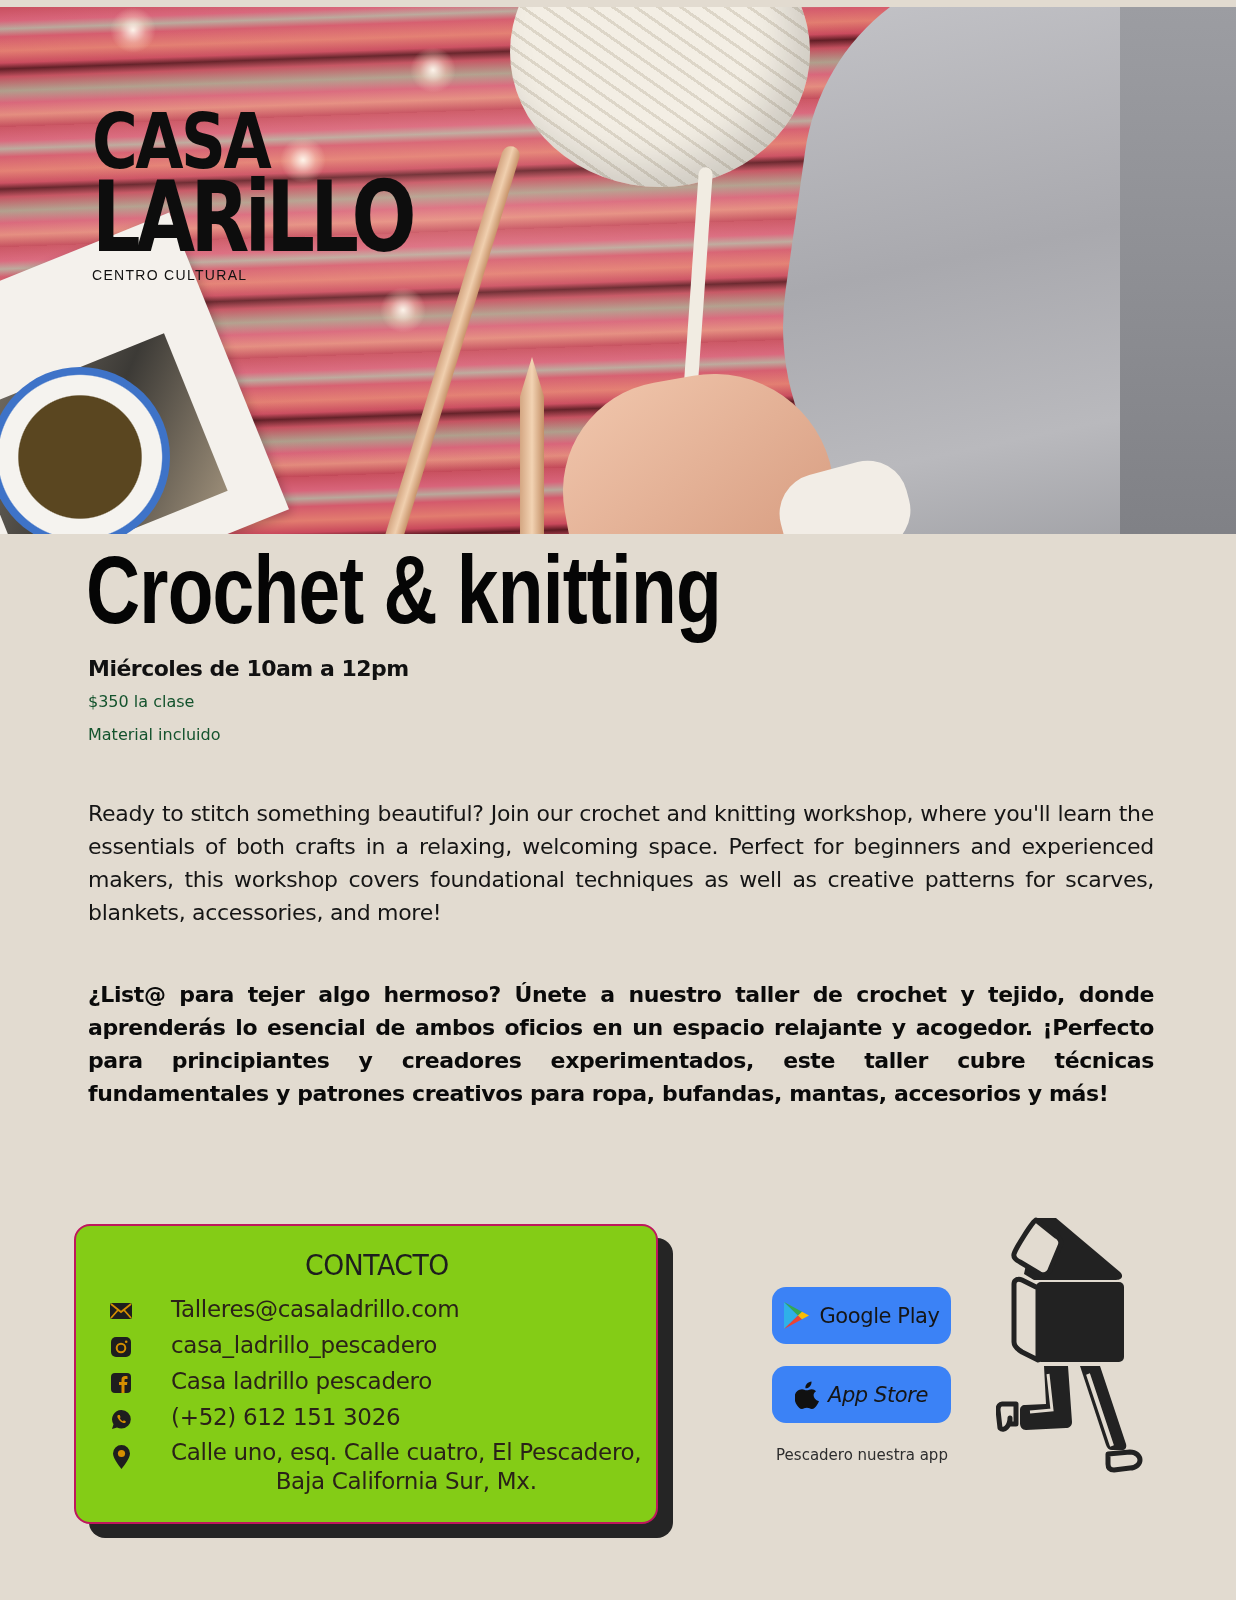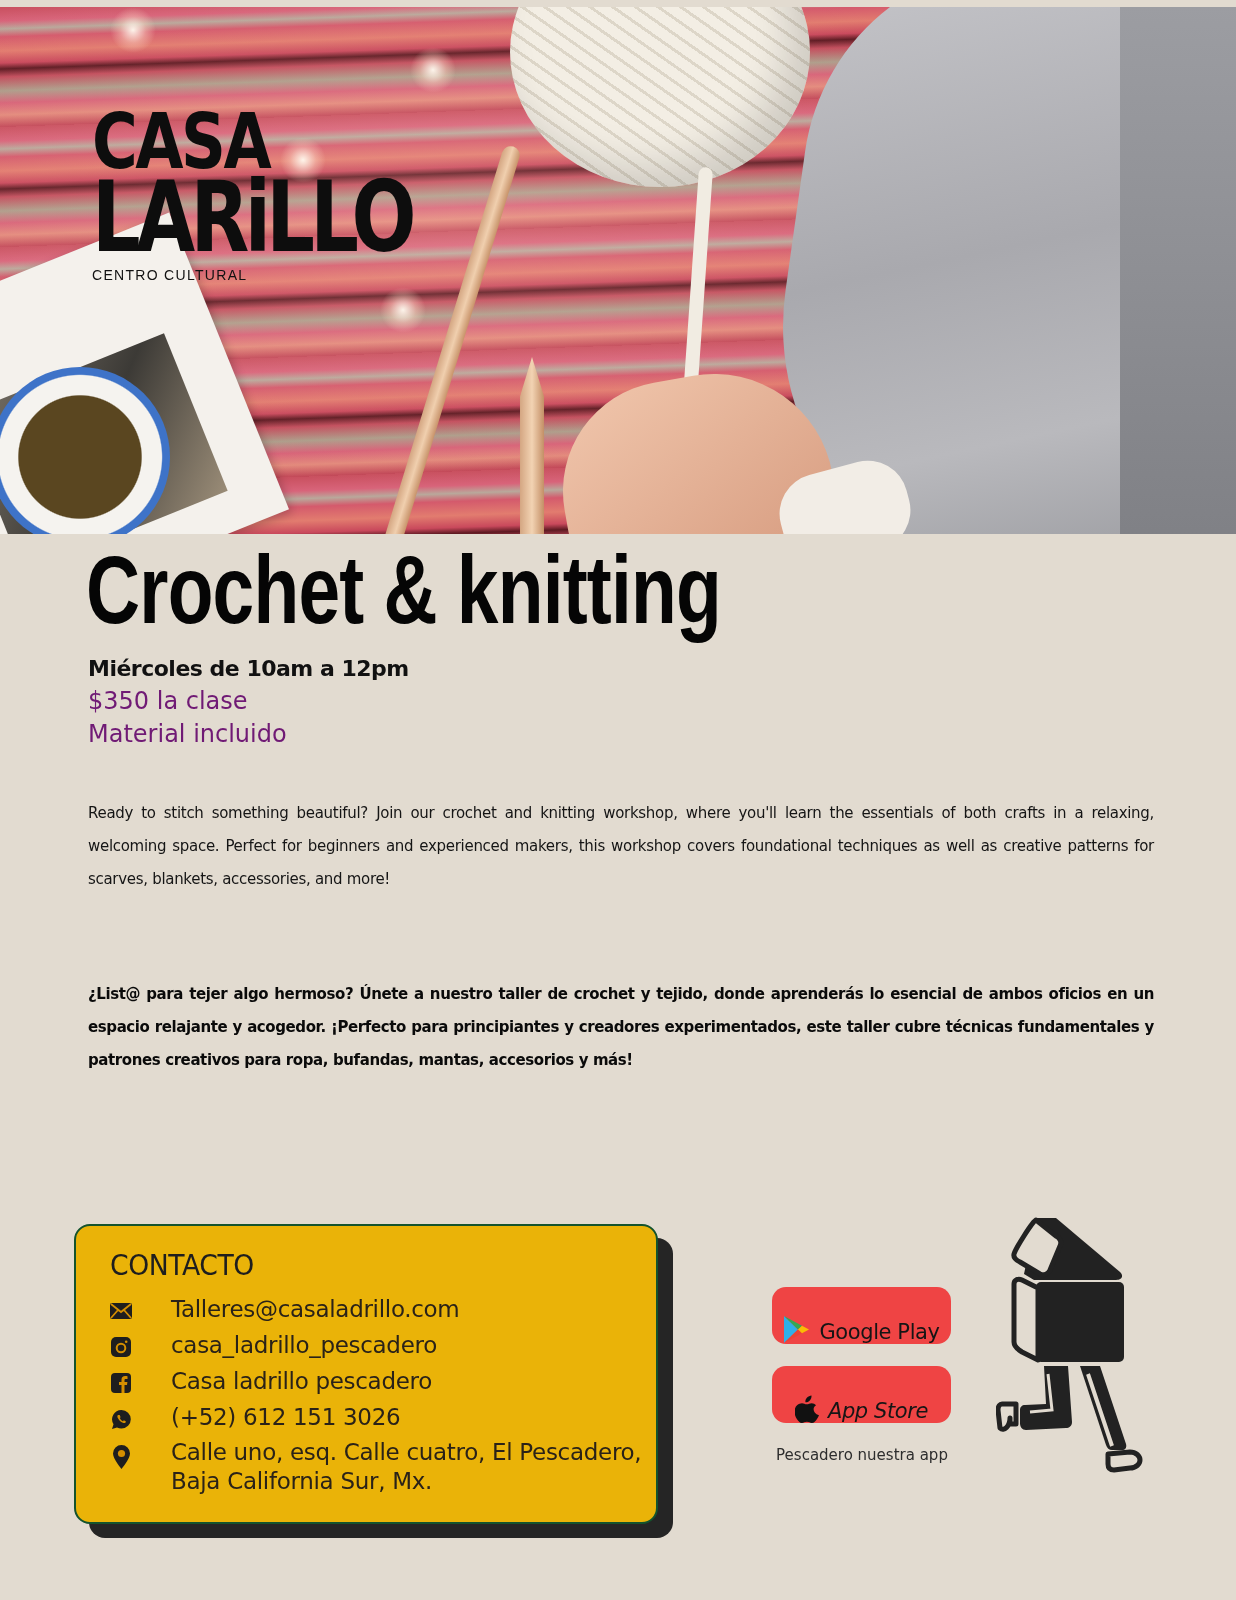--- a/index.html
+++ b/index.html
@@ -117,7 +117,7 @@
     }
     .meta { position: absolute; left: 88px; top: 636px; font-size: 23px; line-height: 33px; margin-top: 16px; }
     .meta .schedule { font-family: "DejaVu Sans", sans-serif; font-weight: bold; font-size: 22px; letter-spacing: -0.5px; }
-    .meta .price, .meta .material { font-family: "DejaVu Sans", sans-serif; font-size: 24px; color: #701a75; }
+    .meta .price, .meta .material { font-family: "DejaVu Sans", sans-serif; font-size: 16px; color: #14532d; }
 
     .para-en, .para-es {
       position: absolute; left: 88px; width: 1066px;

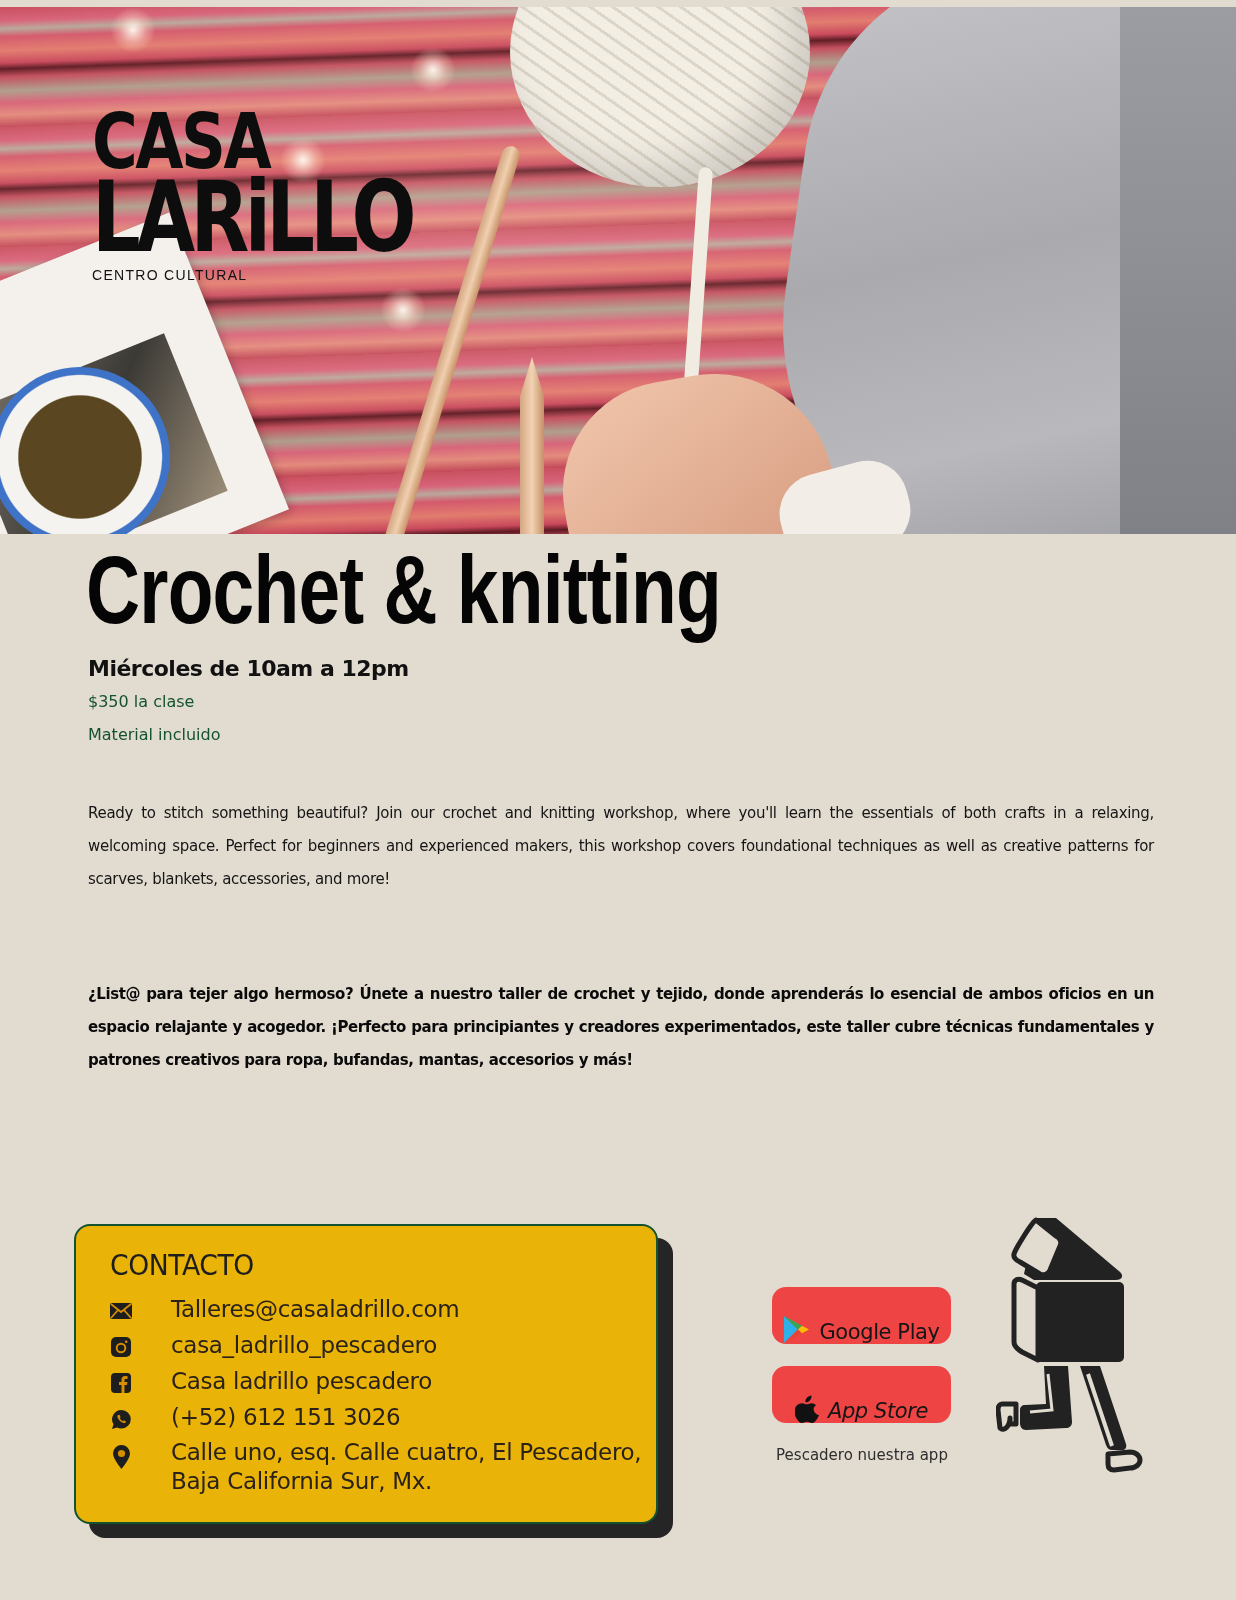--- a/index.html
+++ b/index.html
@@ -122,7 +122,7 @@
     .para-en, .para-es {
       position: absolute; left: 88px; width: 1066px;
       font-family: "DejaVu Sans", sans-serif;
-      font-size: 15px; line-height: 33px; text-align: justify; color: #151515;
+      font-size: 22px; line-height: 33px; text-align: justify; color: #151515;
       letter-spacing: -0.3px;
     }
     .para-en { top: 797px; }

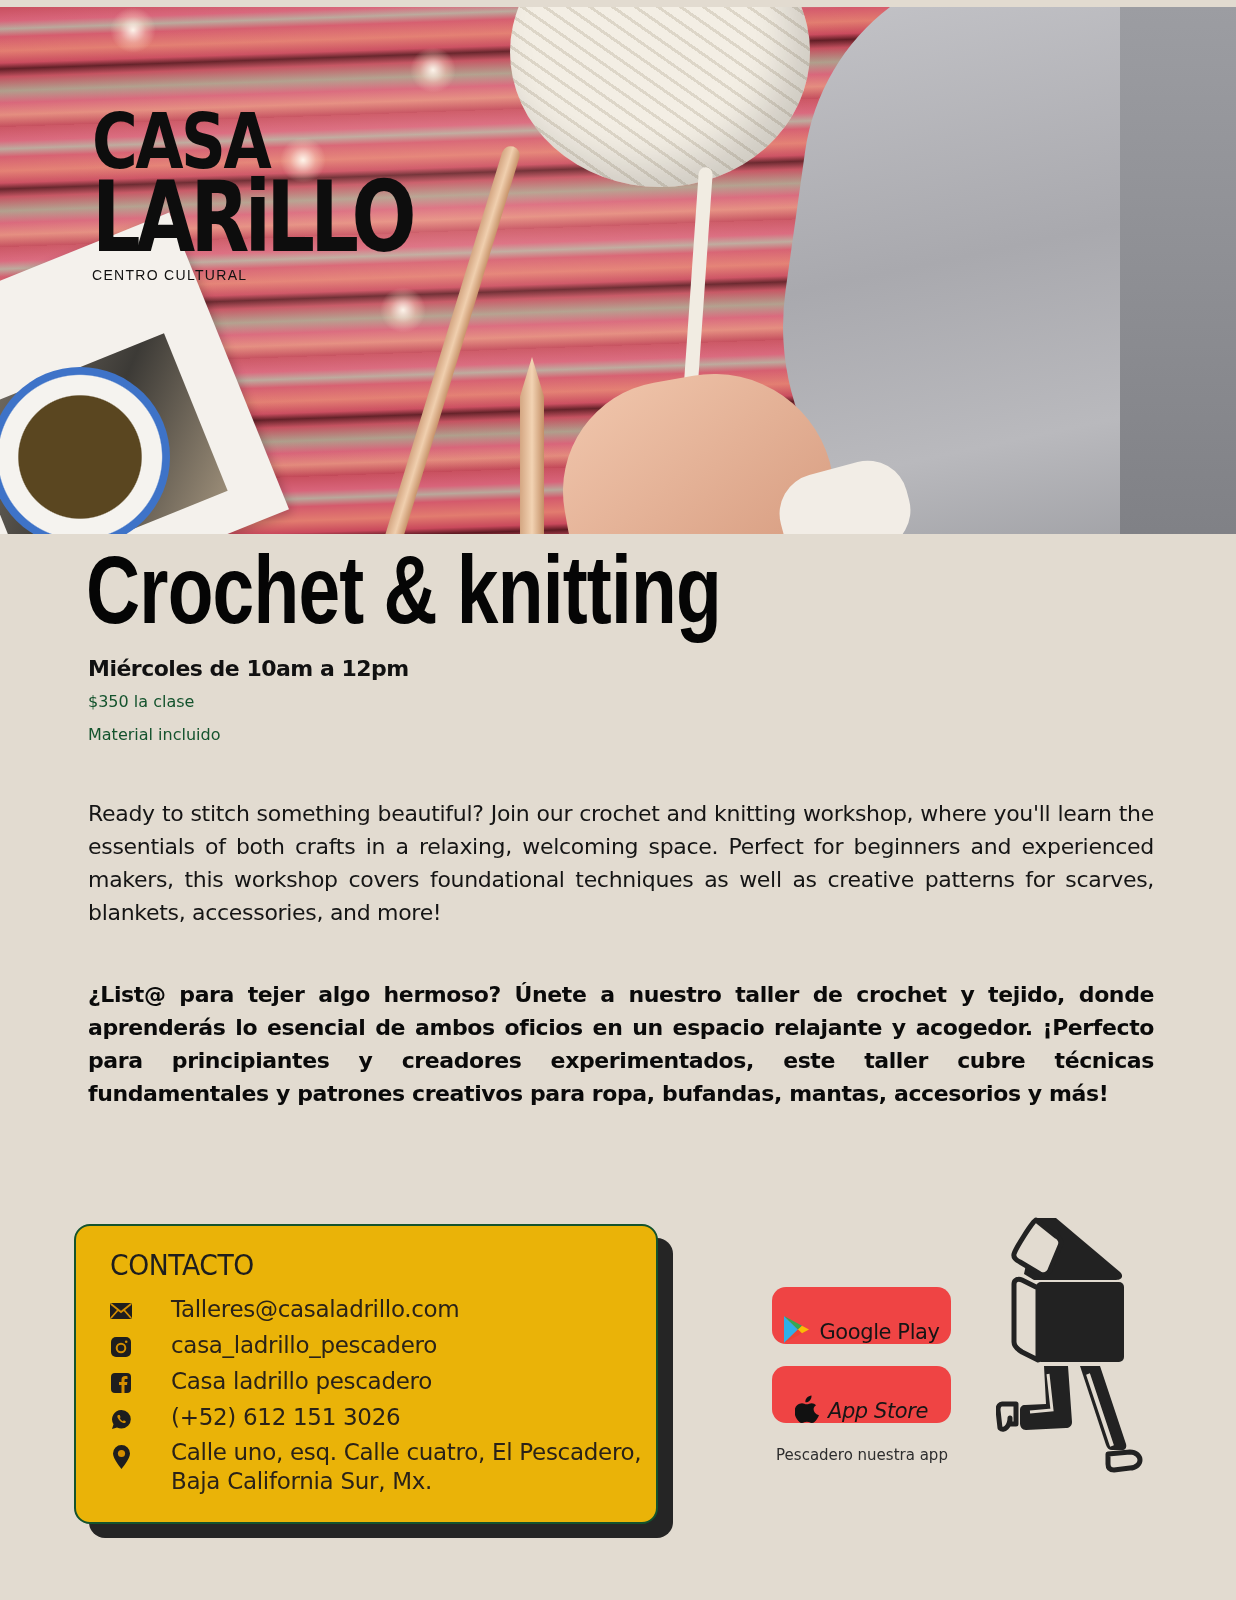--- a/index.html
+++ b/index.html
@@ -135,8 +135,9 @@
     }
     .card {
       position: absolute; left: 74px; top: 1224px; width: 584px; height: 300px;
-      background: #eab308; border: 2px solid #14532d; border-radius: 16px;
+      background: #84cc16; border: 2px solid #be185d; border-radius: 16px;
       padding: 22px 0 0 34px;
+      text-align: center;
     }
     .card-title {
       font-family: "DejaVu Sans", sans-serif; font-size: 29px;

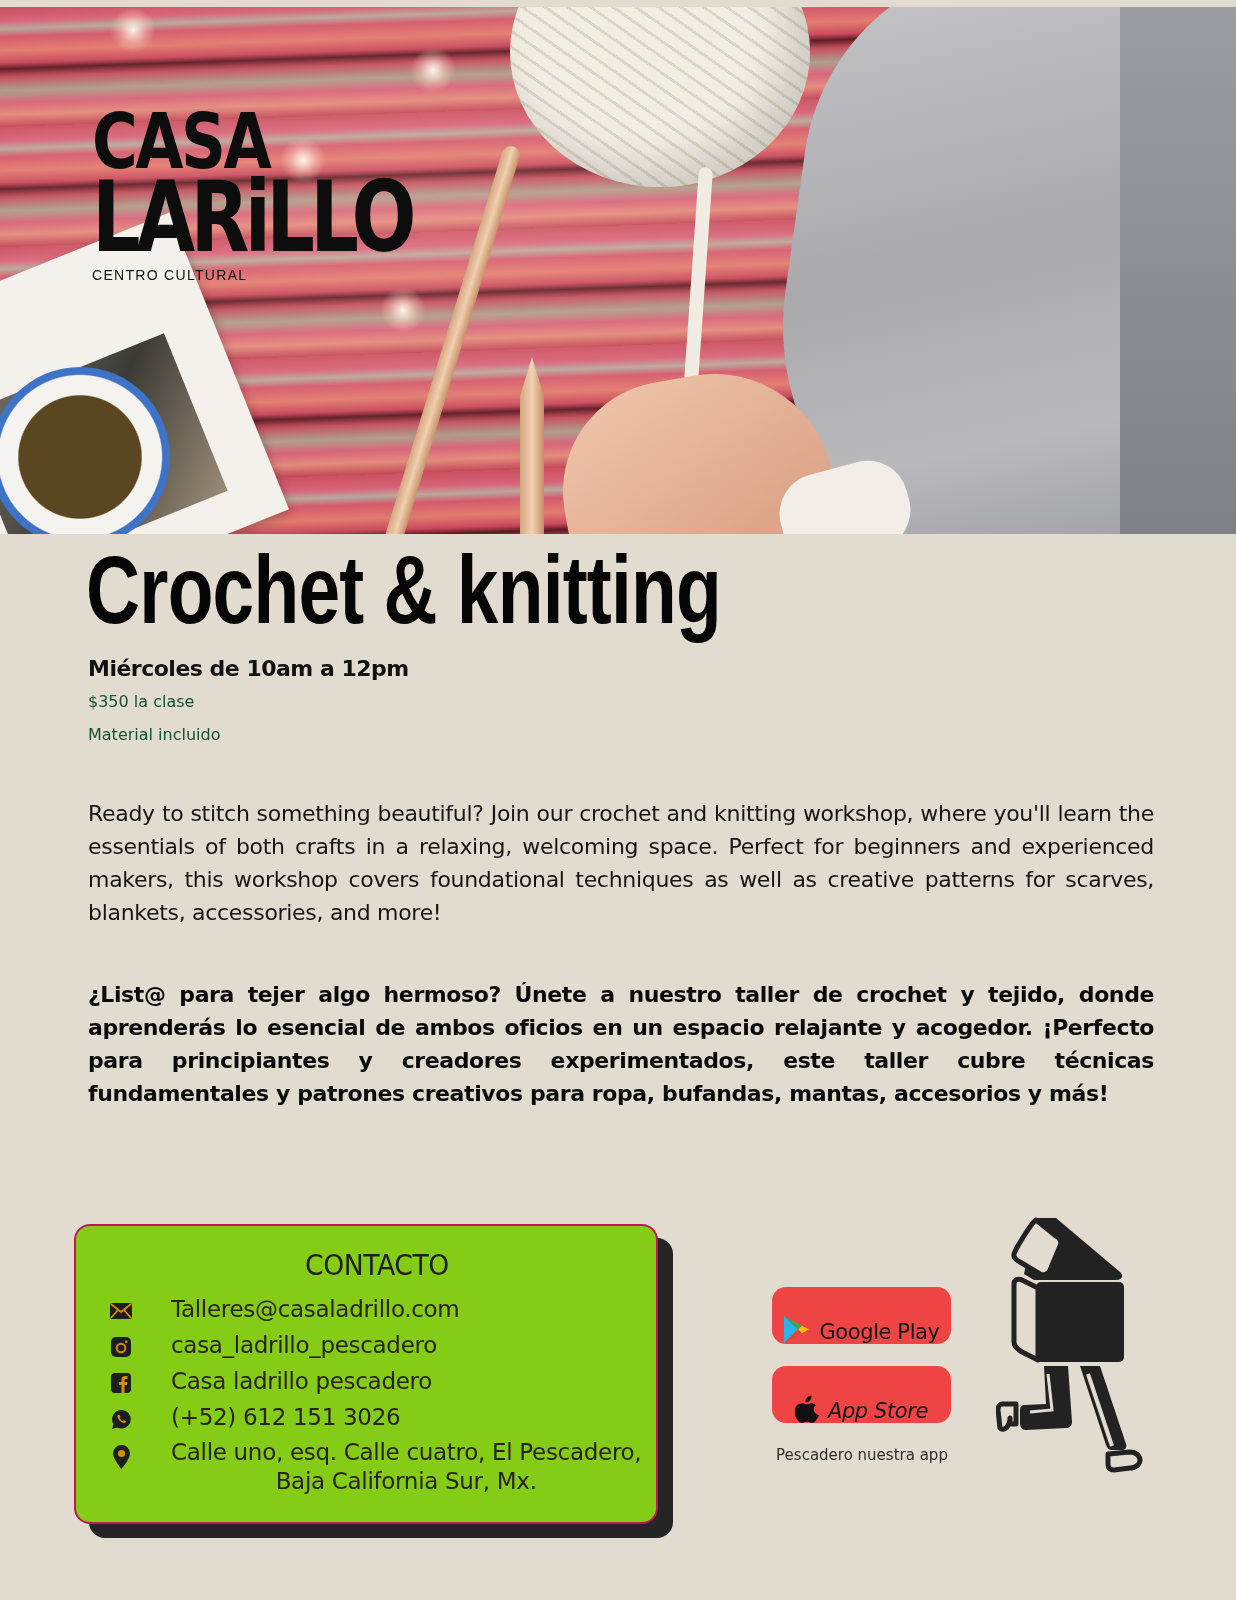--- a/index.html
+++ b/index.html
@@ -155,8 +155,8 @@
     
     .store-btn {
       position: absolute; left: 772px; width: 179px; height: 57px;
-      background: #ef4444; border-radius: 14px;
-      display: flex; align-items: flex-end; justify-content: center;
+      background: #3b82f6; border-radius: 14px;
+      display: flex; align-items: center; justify-content: center;
       cursor: pointer;
     }
     .store-btn.gp { top: 1287px; }

